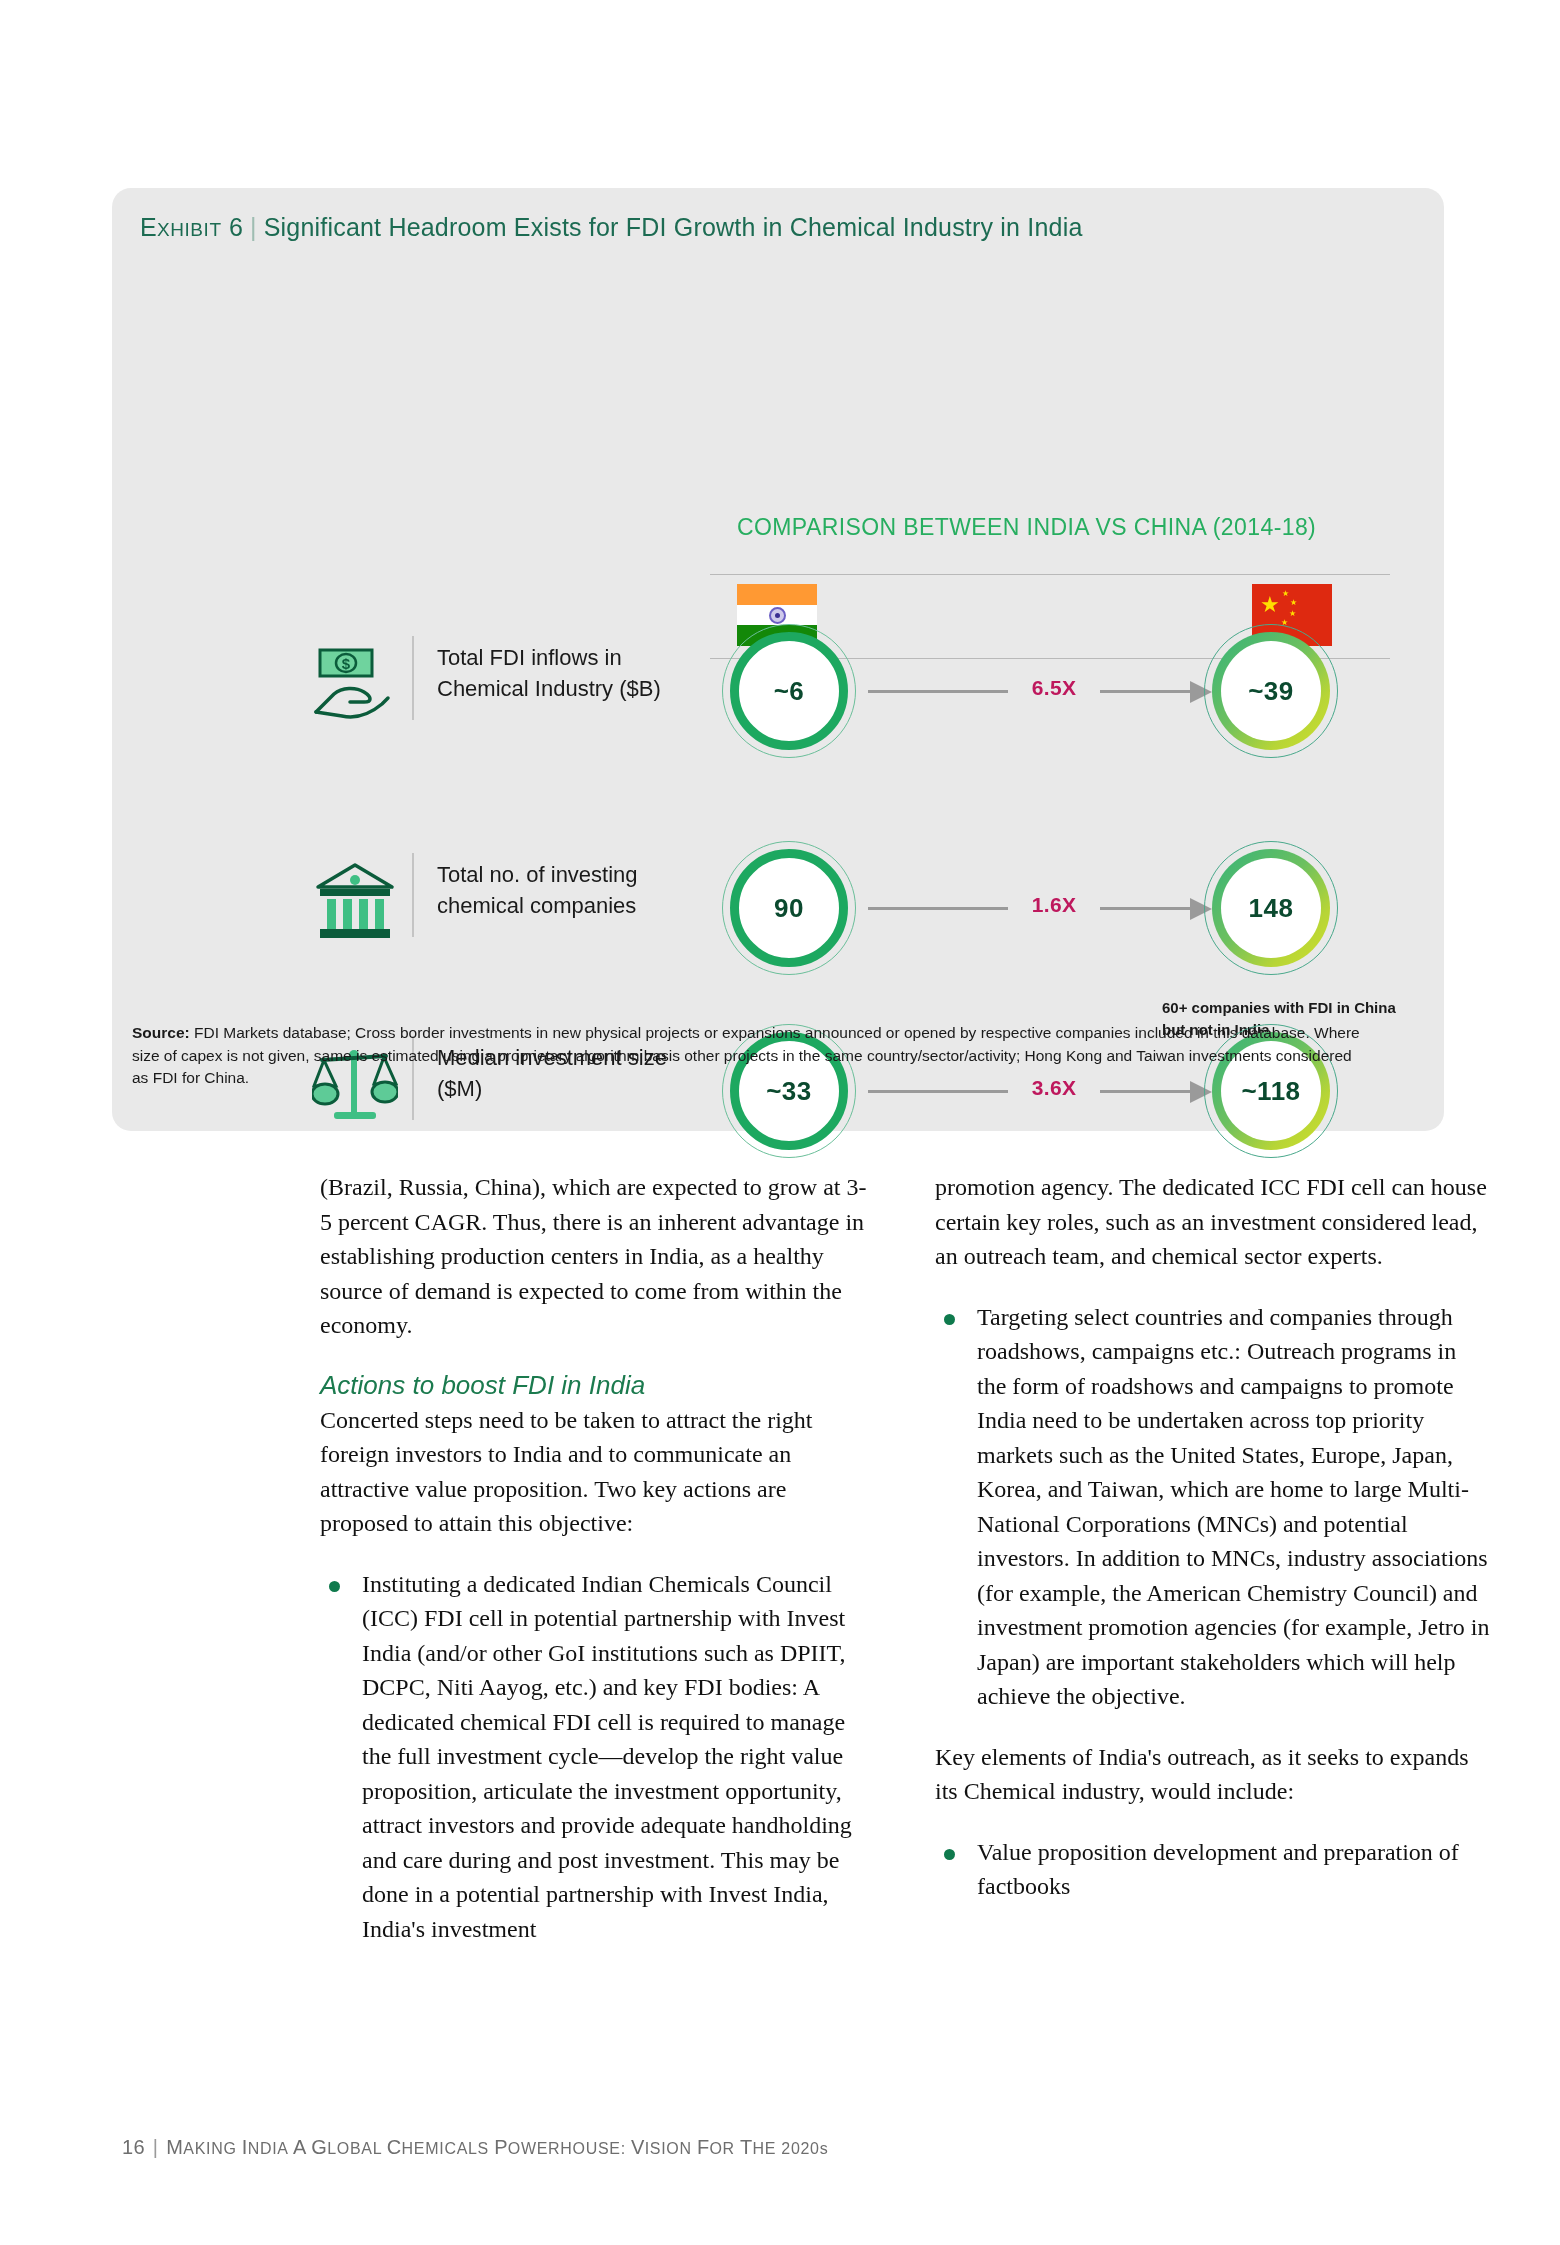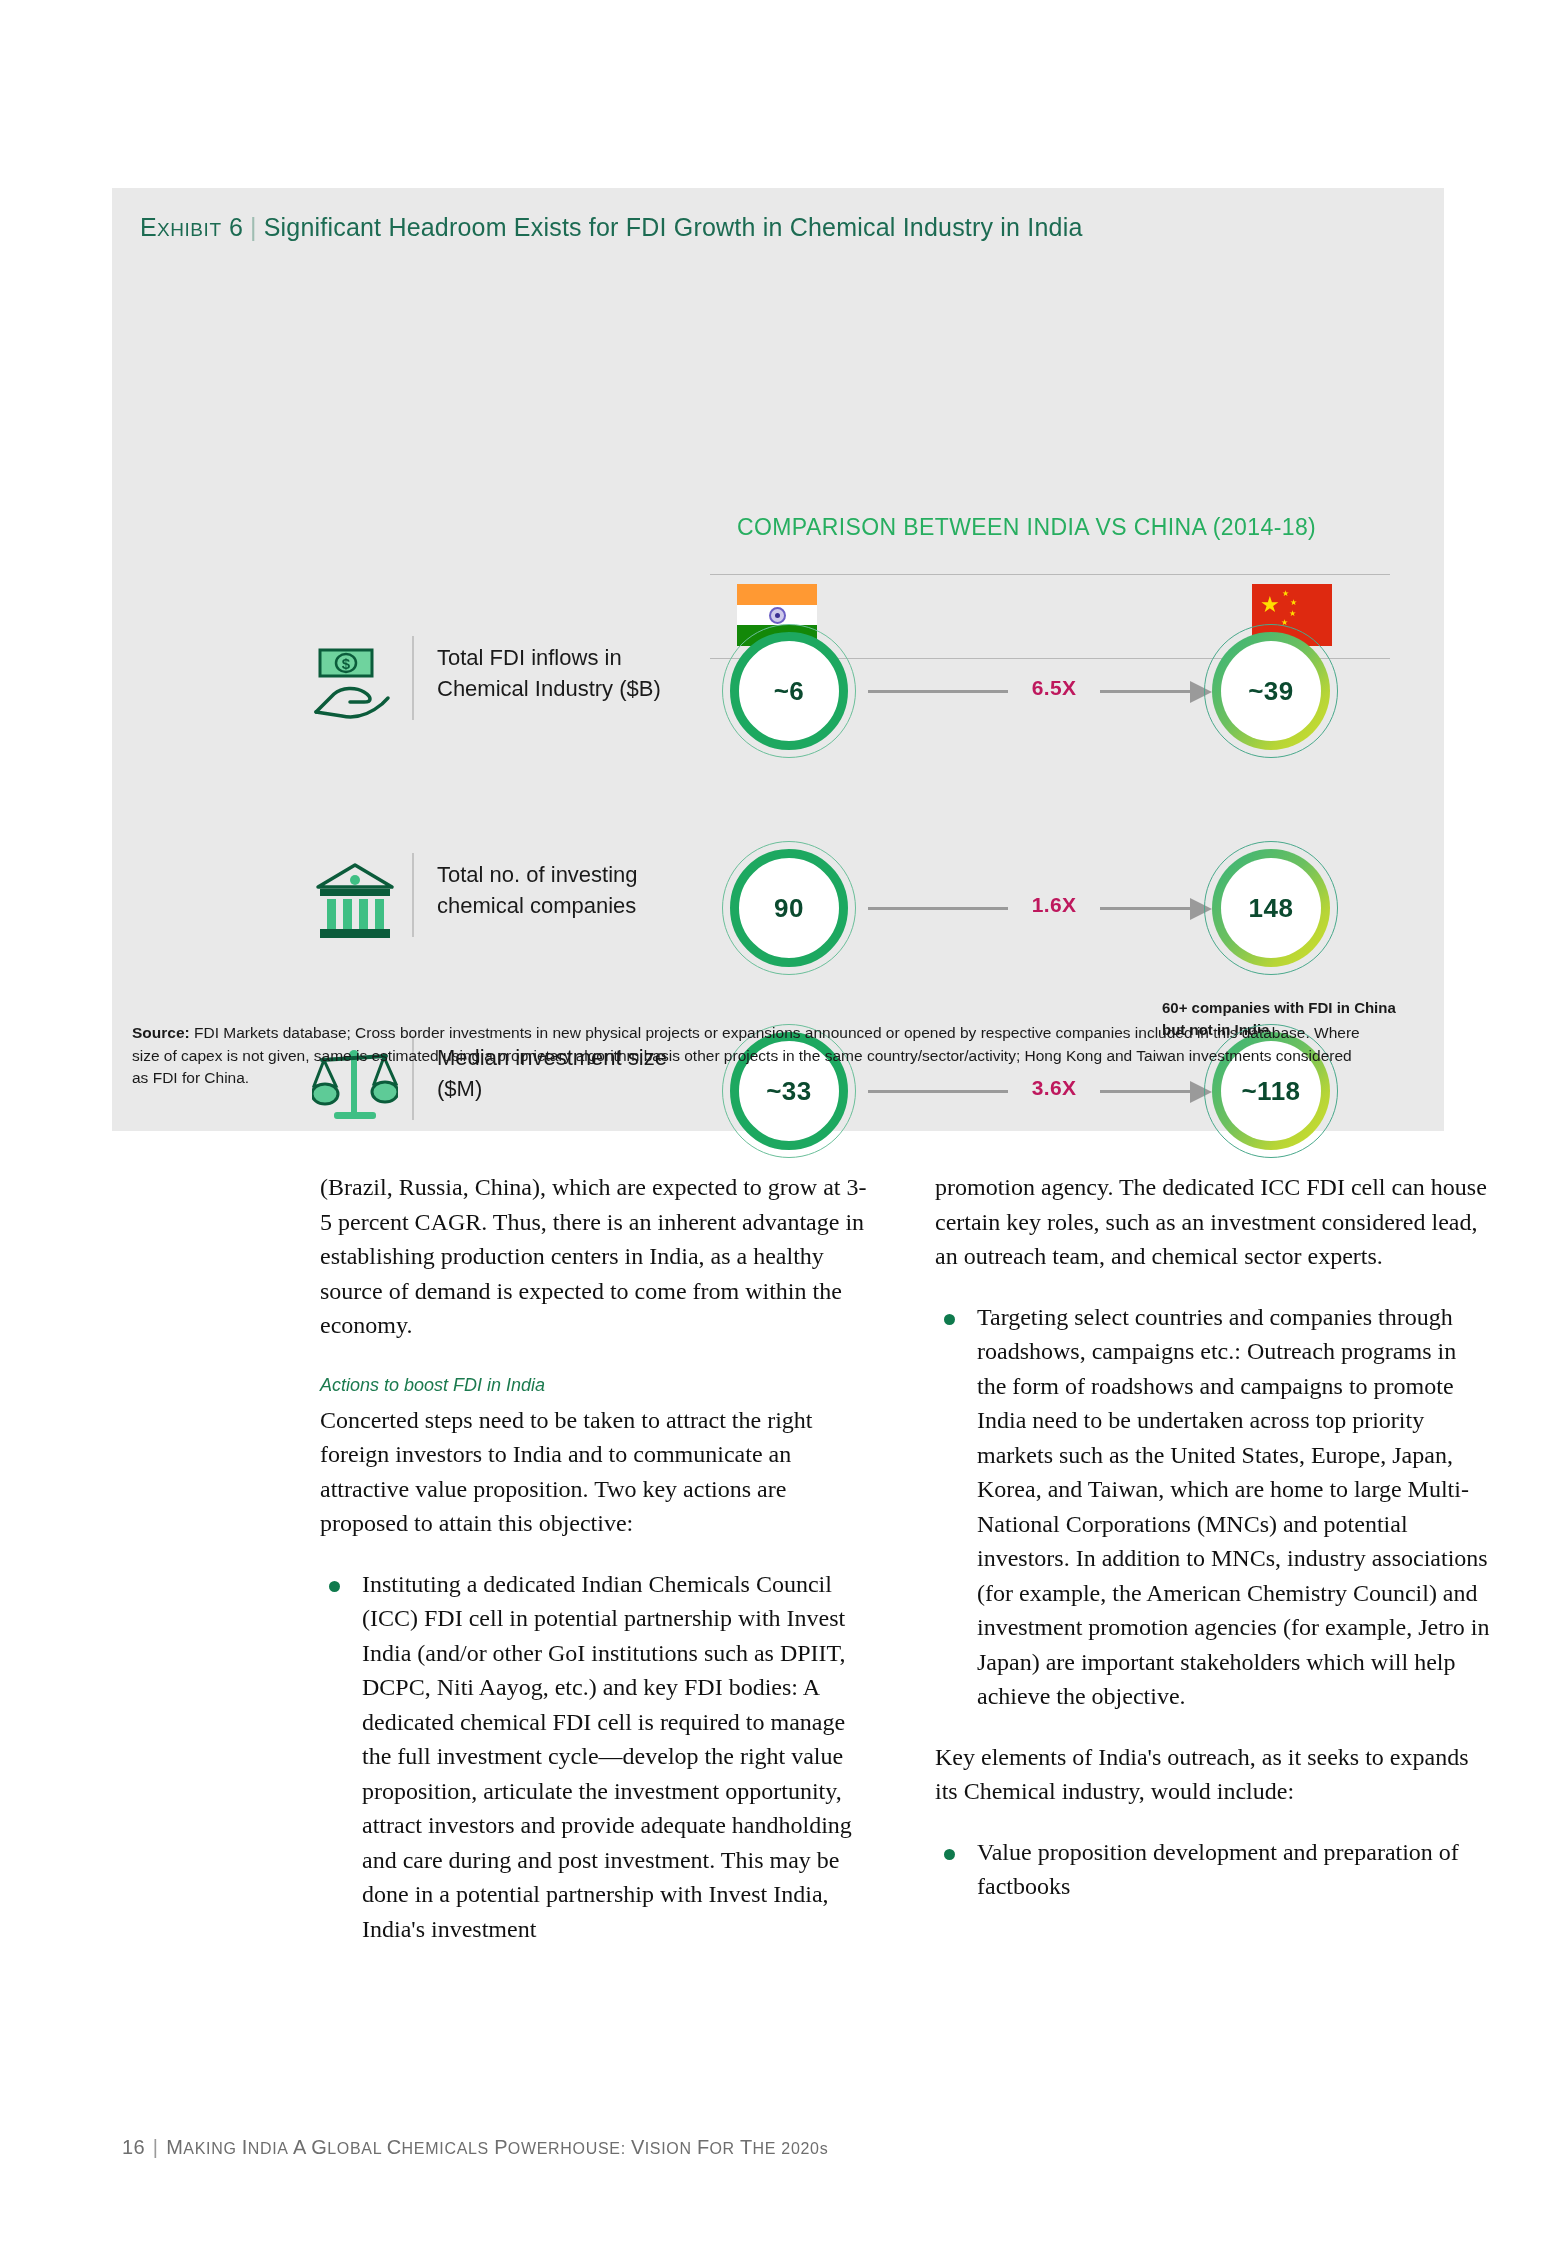--- a/index.html
+++ b/index.html
@@ -9,7 +9,7 @@
   
   .exhibit{
     position:absolute;left:112px;top:188px;width:1332px;height:943px;
-    background:#e9e9e9;box-sizing:border-box;
+    background:#e9e9e9;box-sizing:border-box;border-radius:19px;
   }
   .exhibit-title{
     position:absolute;left:28px;top:25px;

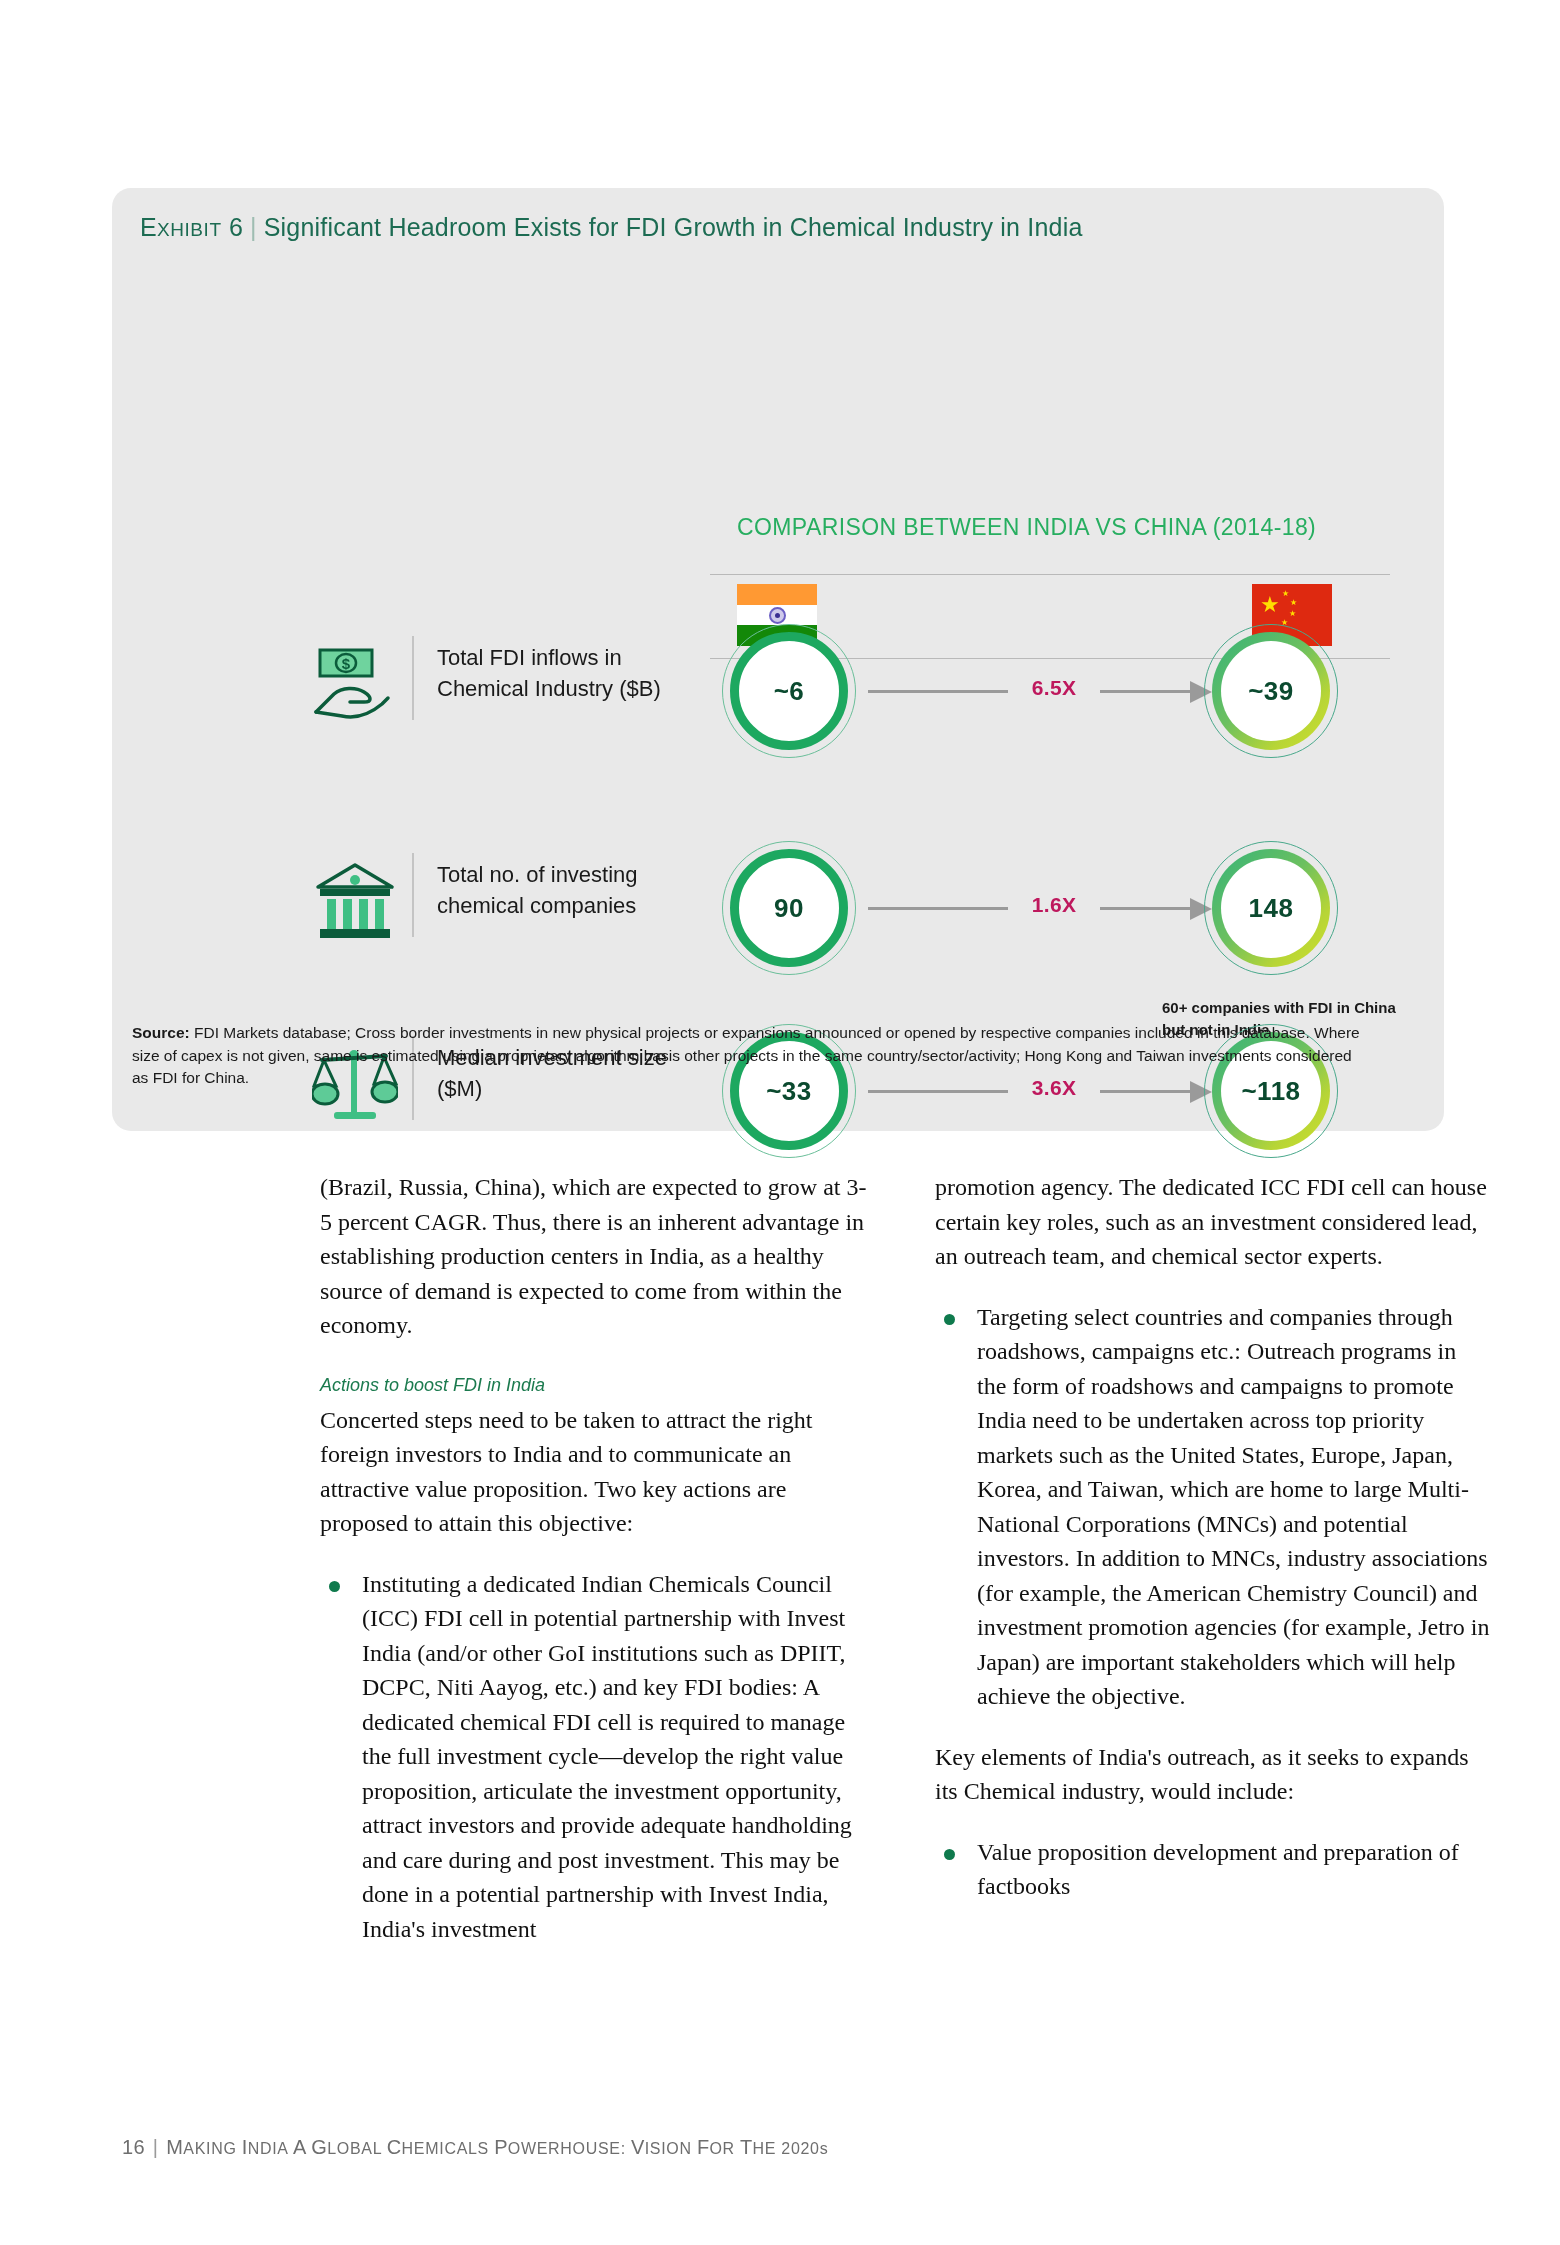--- a/index.html
+++ b/index.html
@@ -110,7 +110,7 @@
   .col-right{left:935px;top:1170px;}
   .col p{margin:0 0 26px 0;font-size:24px;line-height:34.5px;color:#111;}
   .subhead{
-    margin:0 0 2px 0;color:#1b7a4e;font-size:18px;line-height:32px;font-style:italic;
+    margin:0 0 2px 0;color:#1b7a4e;font-size:26px;line-height:32px;font-style:italic;
     font-family:"Liberation Sans",sans-serif;
   }
   .bullets{margin:0;padding:0;list-style:none;}

